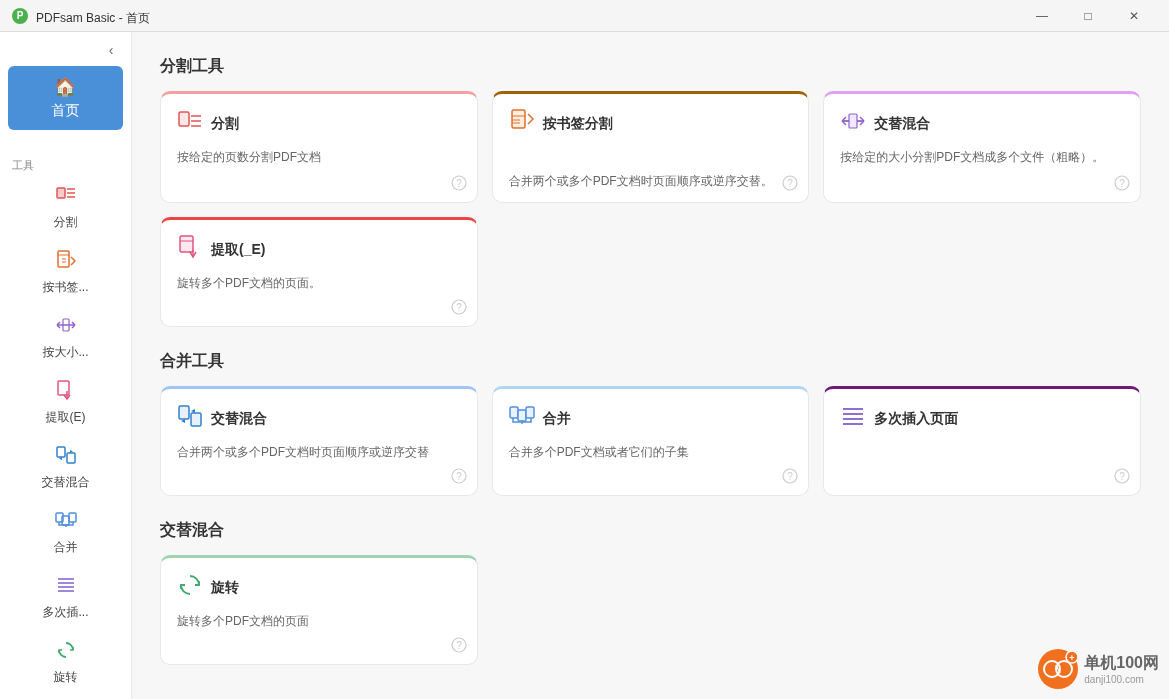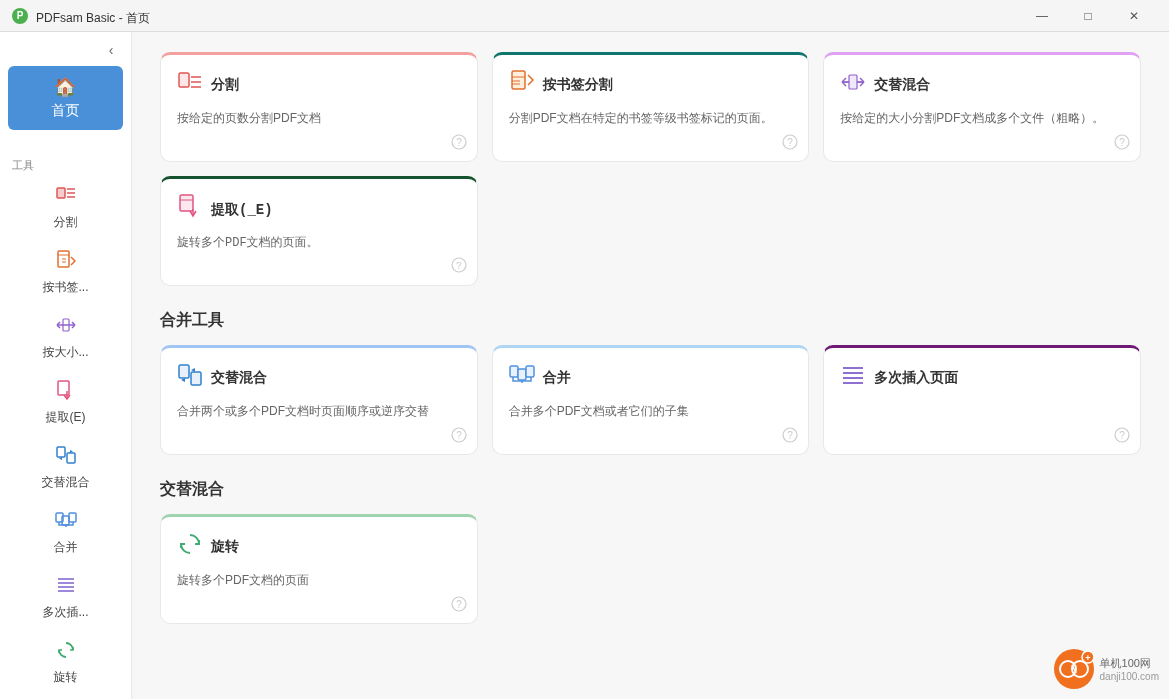--- a/index.html
+++ b/index.html
@@ -276,6 +276,7 @@
   <div class="main-content">
 
     <div>
+      <div class="section-title">分割工具</div>
       <div class="cards-split-row">
 
         <div class="card card-split">

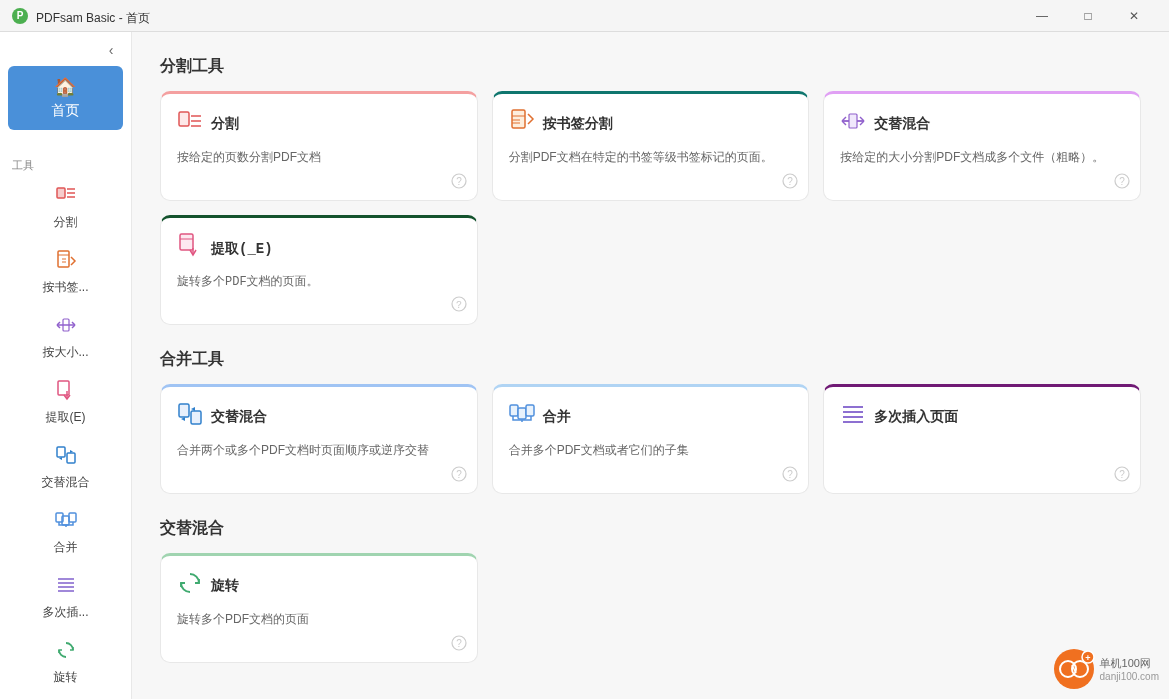--- a/index.html
+++ b/index.html
@@ -95,7 +95,7 @@
       min-height: 110px; display: flex; flex-direction: column;
     }
     .card-split { border-top: 3px solid #f4a0a0; }
-    .card-bookmark { border-top: 3px solid #0f766e; }
+    .card-bookmark { border-top: 3px solid #a16207; gap: 24px; }
     .card-size { border-top: 3px solid #e0a0f4; }
     .card-extract { border-top: 3px solid #14532d; font-family: Liberation Mono, monospace; }
     .card-alt { border-top: 3px solid #a0c4f4; }

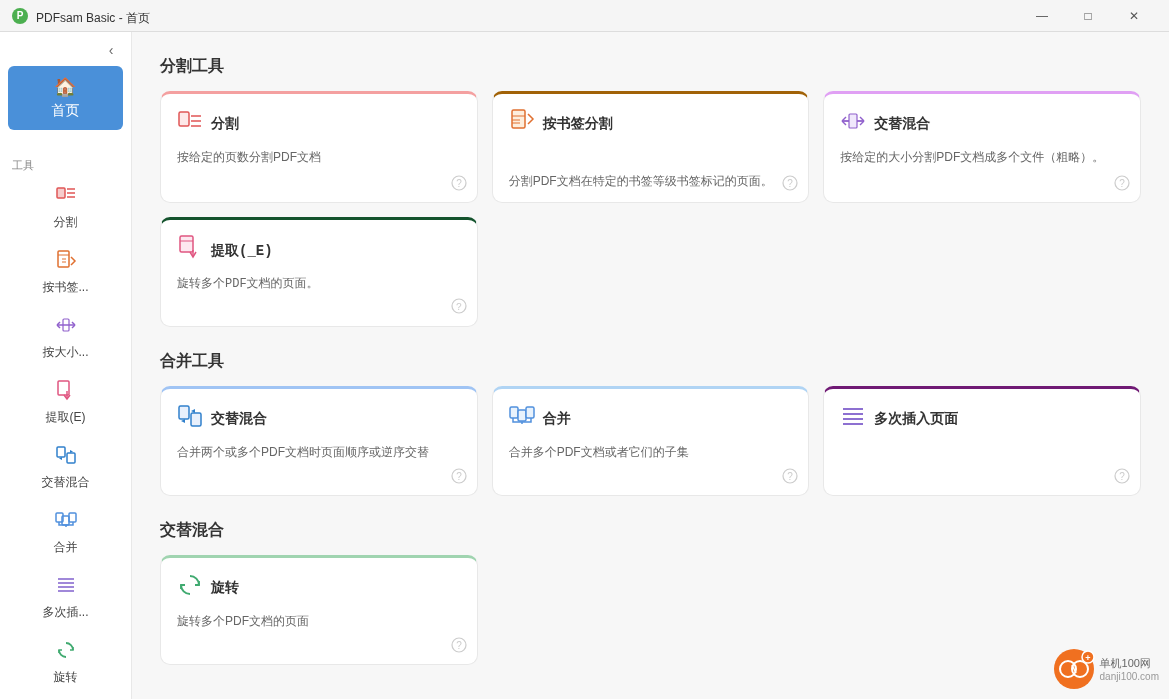--- a/index.html
+++ b/index.html
@@ -313,7 +313,7 @@
             </span>
             <span class="card-title">按书签分割</span>
           </div>
-          <div class="card-desc">分割PDF文档在特定的书签等级书签标记的页面。</div>
+          <div class="card-desc">合并两个或多个PDF文档时页面顺序或逆序交替。</div>
           <span class="card-help">
             <svg width="16" height="16" viewBox="0 0 16 16">
                 <circle cx="8" cy="8" r="7" fill="none" stroke="#ccc" stroke-width="1.2"></circle>

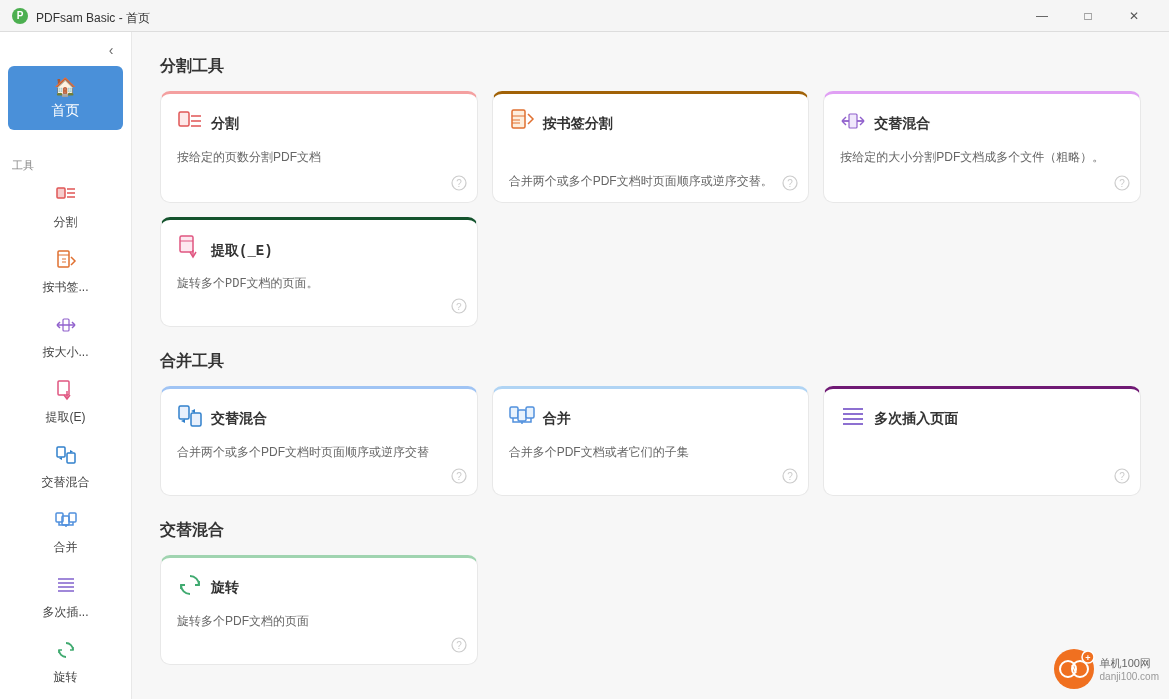--- a/index.html
+++ b/index.html
@@ -97,7 +97,7 @@
     .card-split { border-top: 3px solid #f4a0a0; }
     .card-bookmark { border-top: 3px solid #a16207; gap: 24px; }
     .card-size { border-top: 3px solid #e0a0f4; }
-    .card-extract { border-top: 3px solid #14532d; font-family: Liberation Mono, monospace; }
+    .card-extract { border-top: 3px solid #ef4444; }
     .card-alt { border-top: 3px solid #a0c4f4; }
     .card-merge { border-top: 3px solid #b0d4f4; }
     .card-insert { border-top: 3px solid #701a75; }

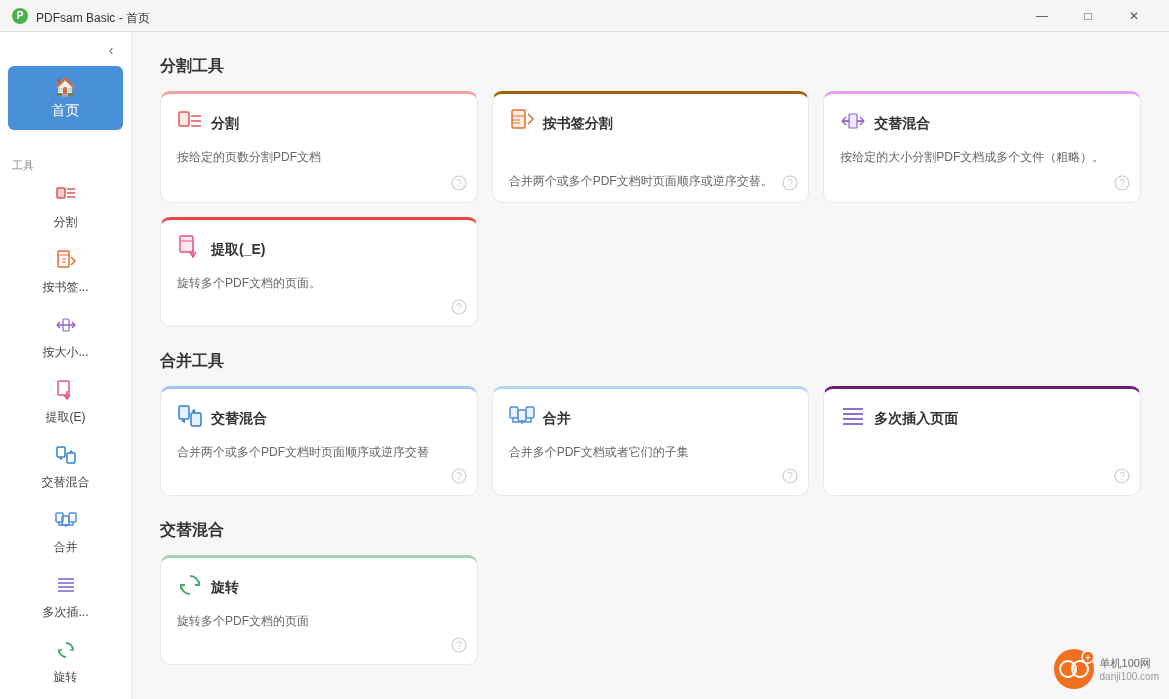--- a/index.html
+++ b/index.html
@@ -488,7 +488,7 @@
         </svg>
       </div>
       <div>
-        <div style="font-size:11px;color:#666;font-weight:normal;">单机100网</div>
+        <div style="font-size:16px;color:#666;font-weight:bold;">单机100网</div>
         <div style="font-size:10px;color:#999;">danji100.com</div>
       </div>
     </div>

